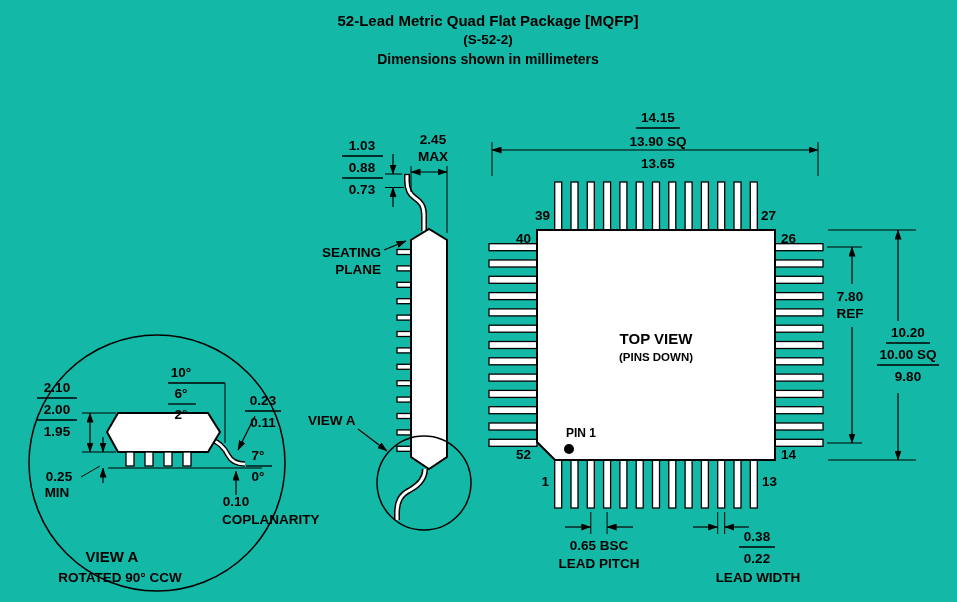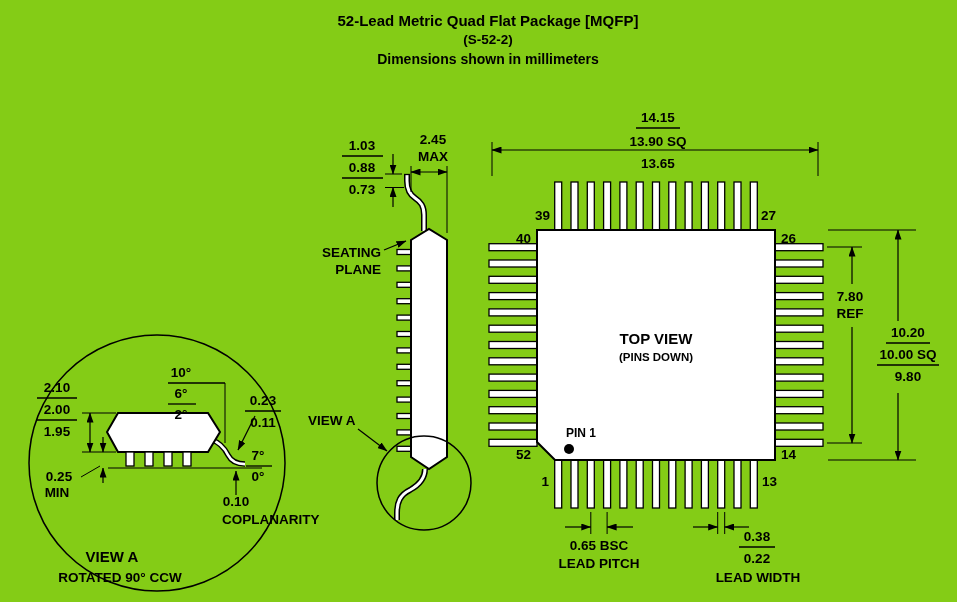--- a/index.html
+++ b/index.html
@@ -3,7 +3,7 @@
 <meta charset="utf-8">
 <style>
   html,body{margin:0;padding:0;background:#fff}
-  .canvas{position:relative;width:957px;height:602px;background:#84cc16;overflow:hidden}
+  .canvas{position:relative;width:957px;height:602px;background:#14b8a6;overflow:hidden}
   svg{display:block}
   text{font-family:"Liberation Sans","DejaVu Sans",sans-serif;font-weight:bold;fill:#000;font-size:13.5px}
   .t15{font-size:15px}

